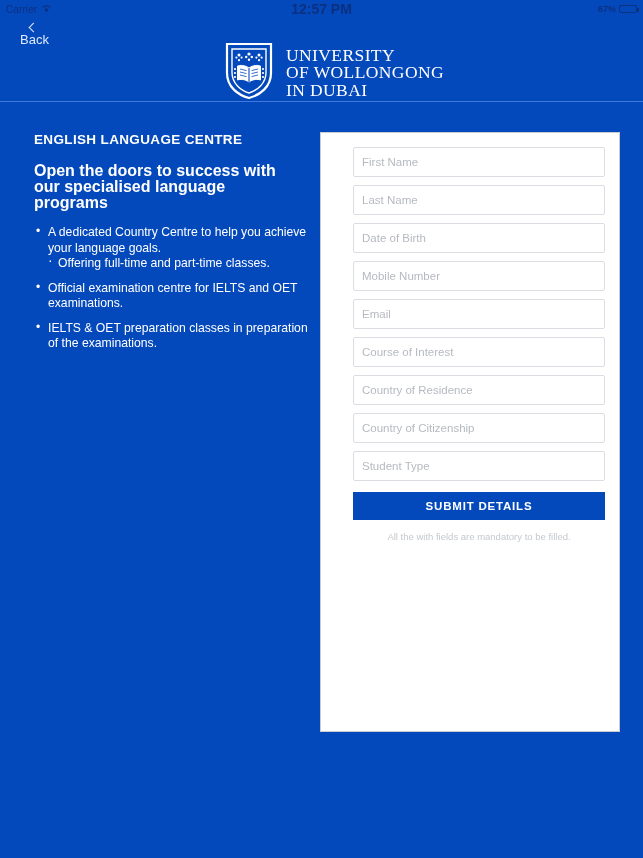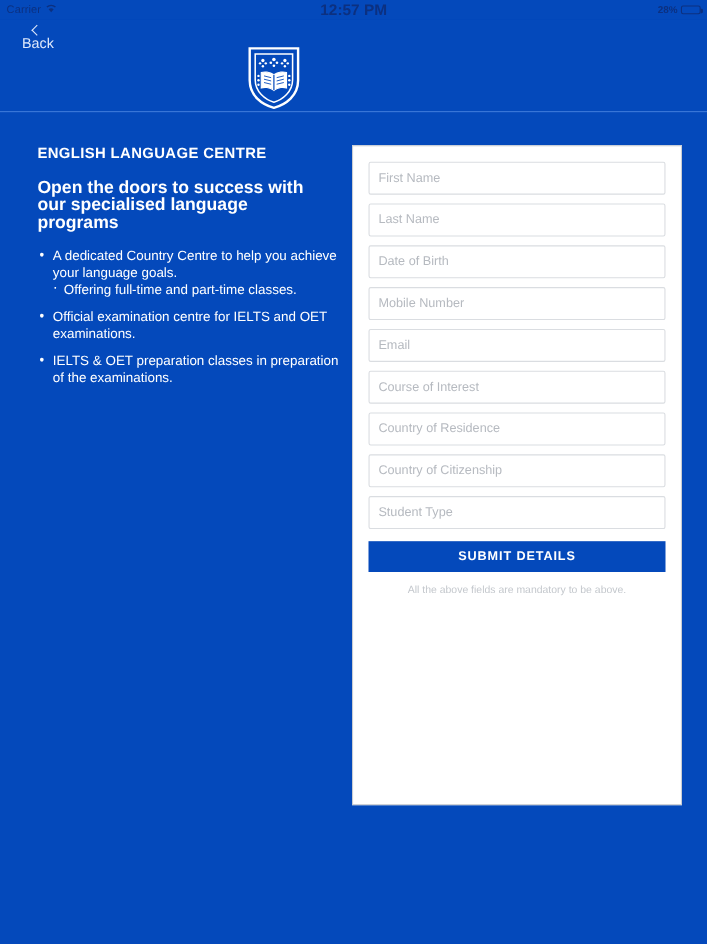--- a/index.html
+++ b/index.html
@@ -249,7 +249,7 @@
   </div>
   <div class="status-center">12:57 PM</div>
   <div class="status-right">
-    <span class="battery-pct">28%</span>
+    <span class="battery-pct">67%</span>
     <span class="battery">
       <span class="battery-fill"></span>
     </span>

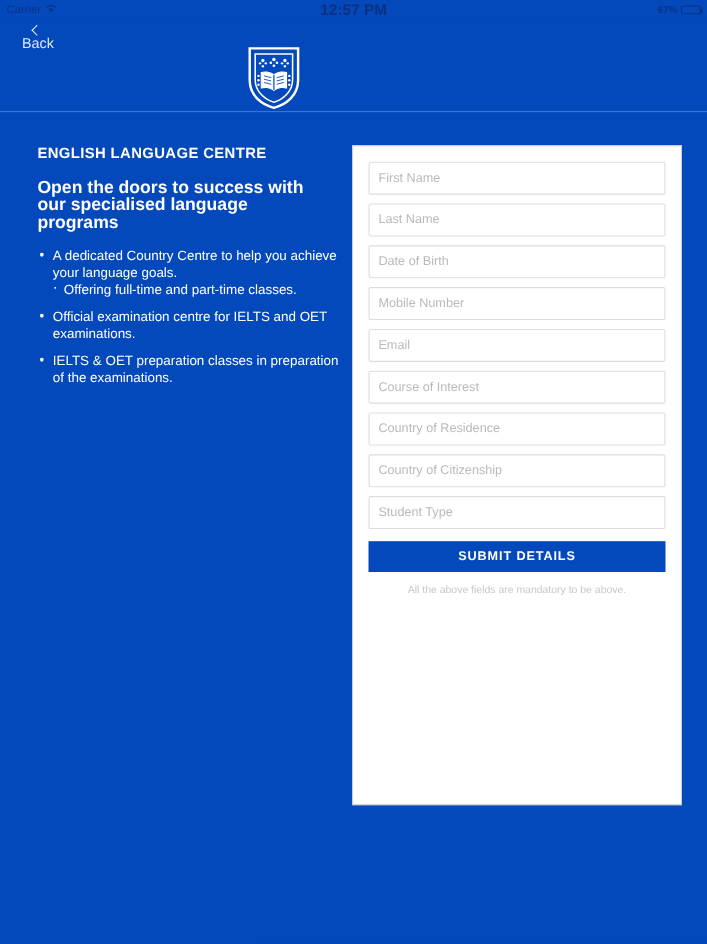--- a/index.html
+++ b/index.html
@@ -308,6 +308,11 @@
         </g>
       </svg>
     </span>
+    <div class="logo-text">
+      <div>UNIVERSITY</div>
+      <div>OF WOLLONGONG</div>
+      <div>IN DUBAI</div>
+    </div>
   </div>
 </div>
 

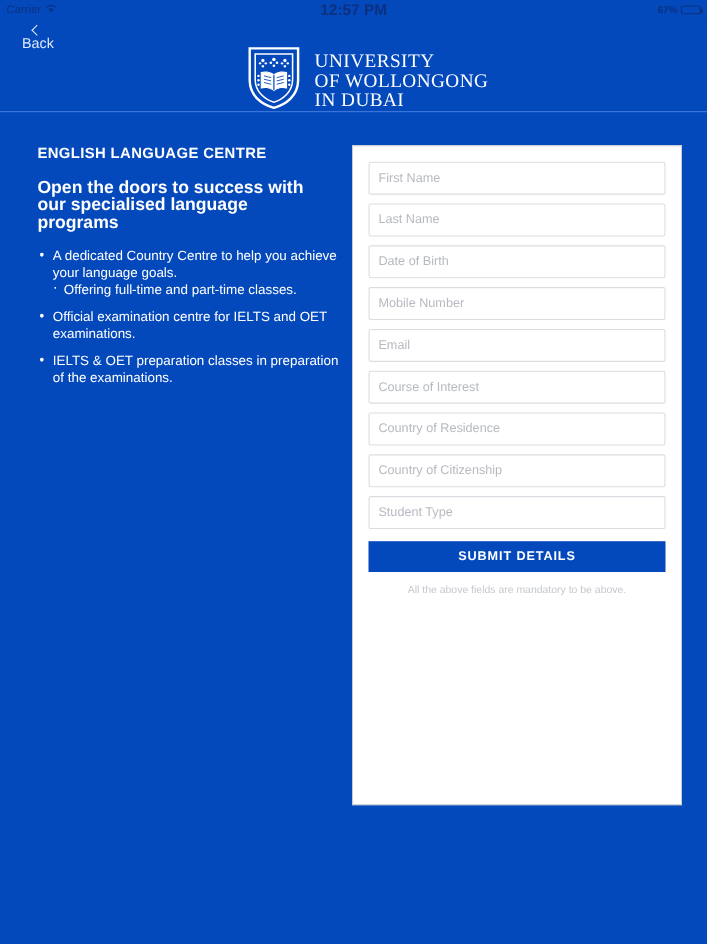--- a/index.html
+++ b/index.html
@@ -197,7 +197,7 @@
     border: 1px solid #c9cdd2;
   }
   .form-inner {
-    padding: 14px 14px 0 14px;
+    padding: 14px 14px 0 32px;
   }
   .field {
     width: 100%;

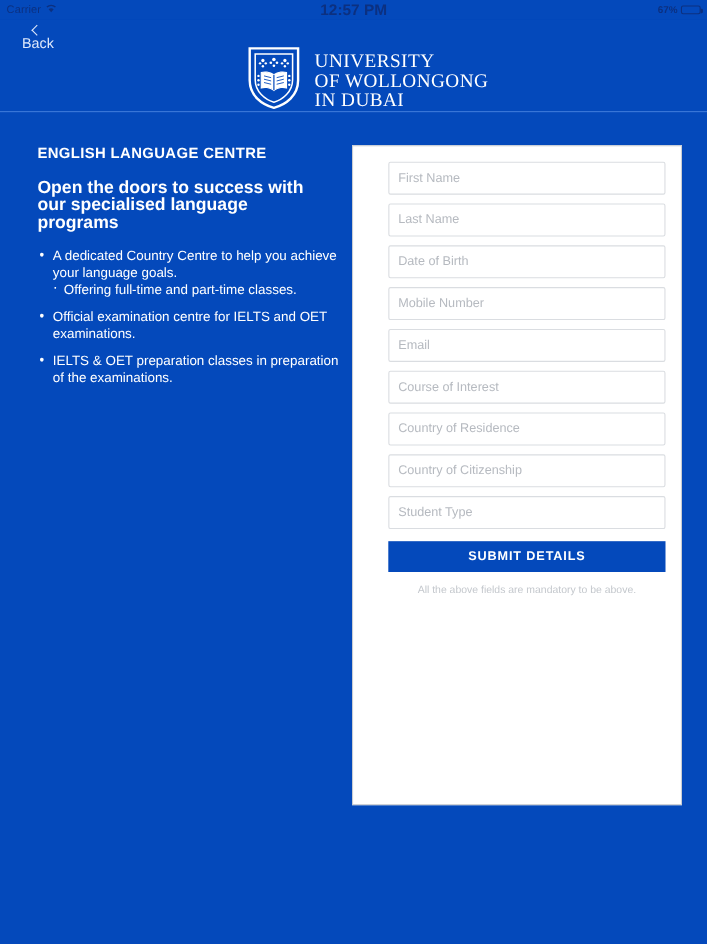--- a/index.html
+++ b/index.html
@@ -348,7 +348,7 @@
       <input class="field" type="text" placeholder="Student Type" style="">
 
       <button class="submit-button">SUBMIT DETAILS</button>
-      <div class="helper-text">All the above fields are mandatory to be above.</div>
+      <div class="helper-text">All the with fields are mandatory to be filled.</div>
     </div>
   </div>
 

